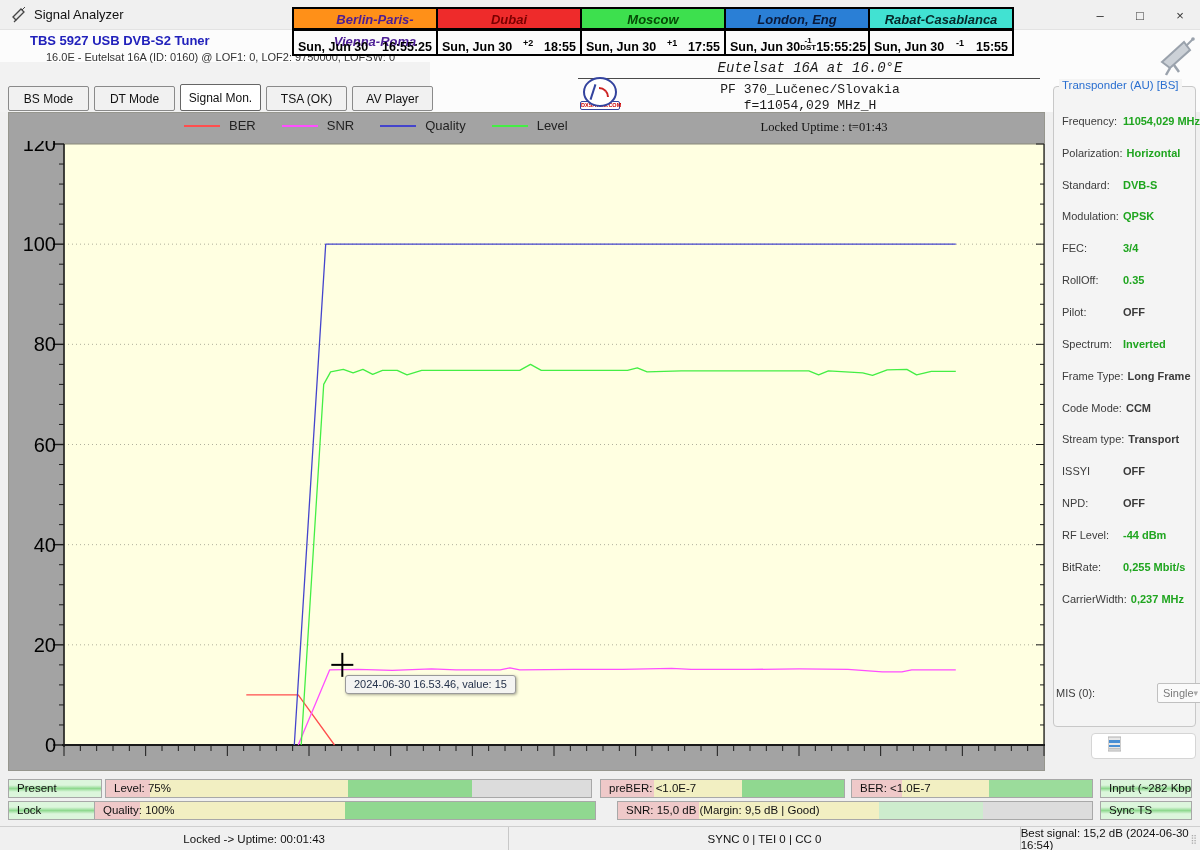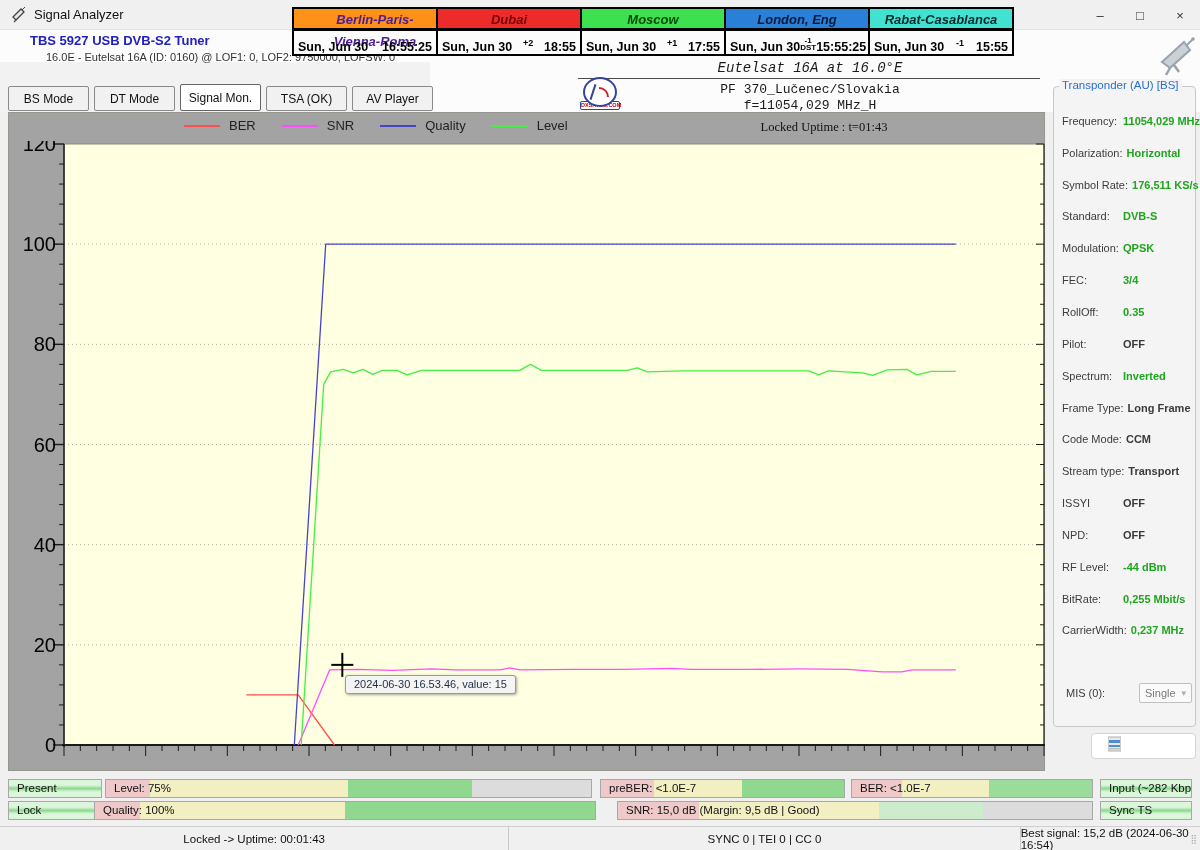--- a/index.html
+++ b/index.html
@@ -397,10 +397,6 @@
         <span class="tp-val v-green">Horizontal</span>
       </div>
       <div class="tp-row">
-        <span class="tp-label">Symbol Rate:</span>
-        <span class="tp-val v-green">176,511 KS/s</span>
-      </div>
-      <div class="tp-row">
         <span class="tp-label">Standard:</span>
         <span class="tp-val v-green">DVB-S</span>
       </div>

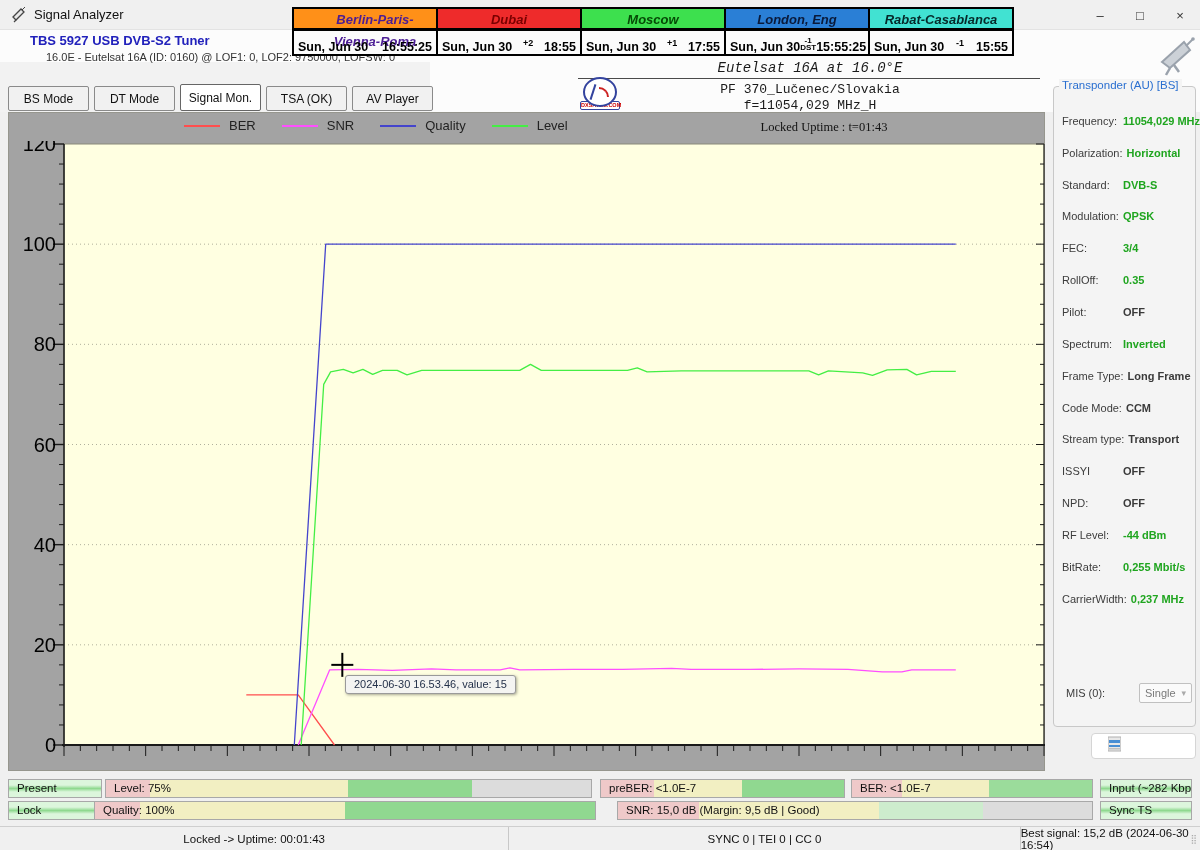--- a/index.html
+++ b/index.html
@@ -89,7 +89,7 @@
   .tp-label { flex:0 0 57px; }
   .tp-val { font-weight:bold; font-size:11px; margin-left:4px; }
   .v-green { color:#1fa51f; } .v-dark { color:#3a3a3a; }
-  #mis-row { position:absolute; left:12px; top:596px; right:3px; display:flex; align-items:center; font-size:11px; color:#3c3c3c; }
+  #mis-row { position:absolute; left:2px; top:596px; right:3px; display:flex; align-items:center; font-size:11px; color:#3c3c3c;gap:28px; }
   #mis-select { margin-left:16px; width:62px; height:20px; background:#fafafa; border:1px solid #c0c0c0; border-radius:2px; display:flex; align-items:center; padding:0 5px; font-size:11px; color:#7a7a7a; }
   #mis-select .chev { margin-left:auto; color:#aaa; font-size:9px; }
 

